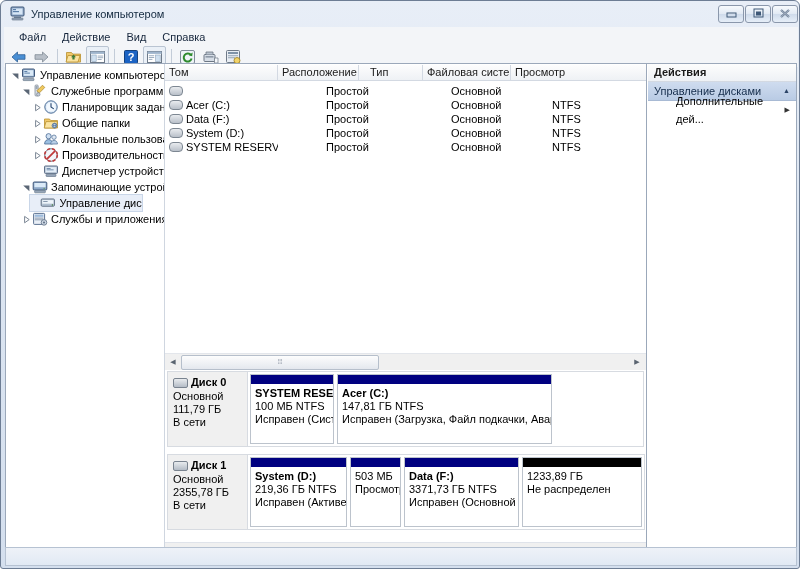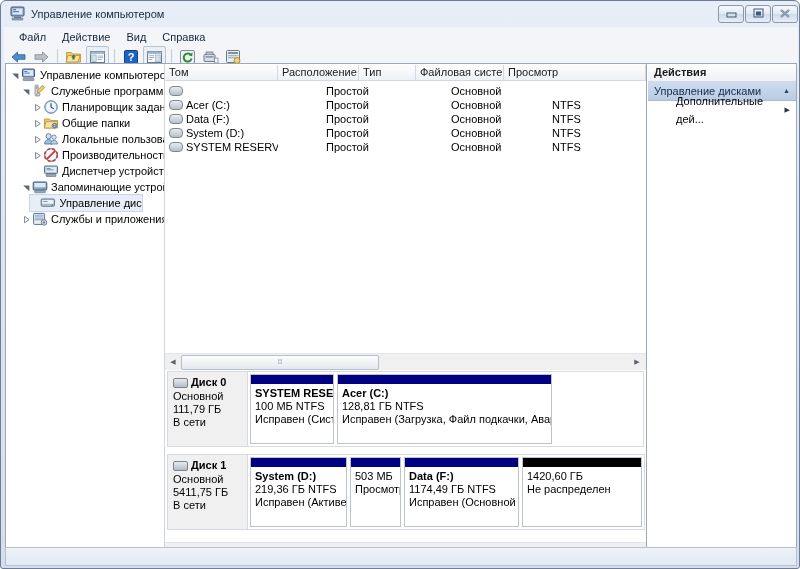--- a/index.html
+++ b/index.html
@@ -448,7 +448,7 @@
         <div id="vol-head">
             <div class="vh" style="width: 113px; flex: 0 0 113px;">Том</div>
             <div class="vh" style="width: 81px; flex: 0 0 81px;">Расположение</div>
-            <div class="vh" style="width: 57px; flex: 0 0 57px;">Тип</div>
+            <div class="vh" style="width: 57px; flex: 0 0 57px; margin-left: 7px;">Тип</div>
             <div class="vh" style="width: 88px; flex: 0 0 88px;">Файловая система</div>
             <div class="vh" style="width: 142px; flex: 0 0 142px;">Просмотр</div>
           </div>

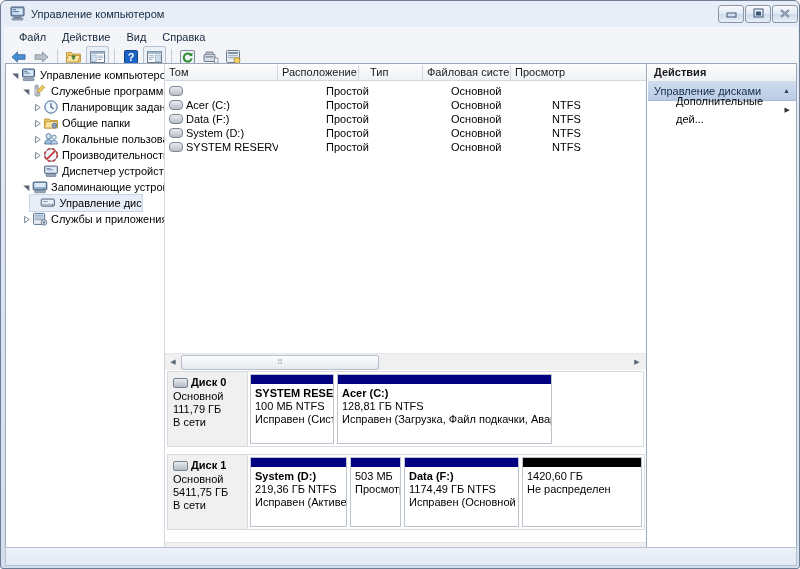--- a/index.html
+++ b/index.html
@@ -523,7 +523,7 @@
                 <div class="part-bar"></div>
                 <div class="part-body">
                   <div class="part-name">Acer  (C:)</div>
-                  <div>128,81 ГБ NTFS</div>
+                  <div>147,81 ГБ NTFS</div>
                   <div>Исправен (Загрузка, Файл подкачки, Аварийн</div>
                 </div>
               </div>

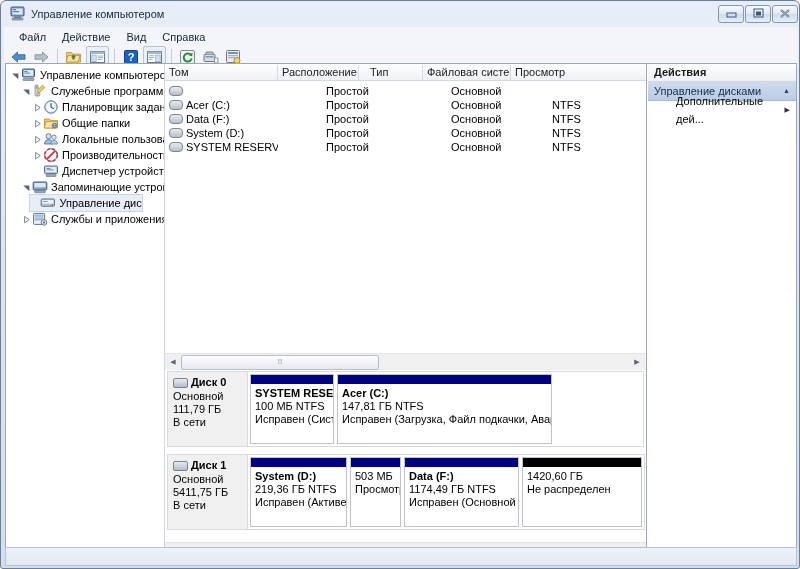--- a/index.html
+++ b/index.html
@@ -566,7 +566,7 @@
               <div class="part" style="flex: 0 0 120px;">
                 <div class="part-bar unalloc"></div>
                 <div class="part-body">
-                  <div>1420,60 ГБ</div>
+                  <div>1233,89 ГБ</div>
                   <div>Не распределен</div>
                 </div>
               </div>

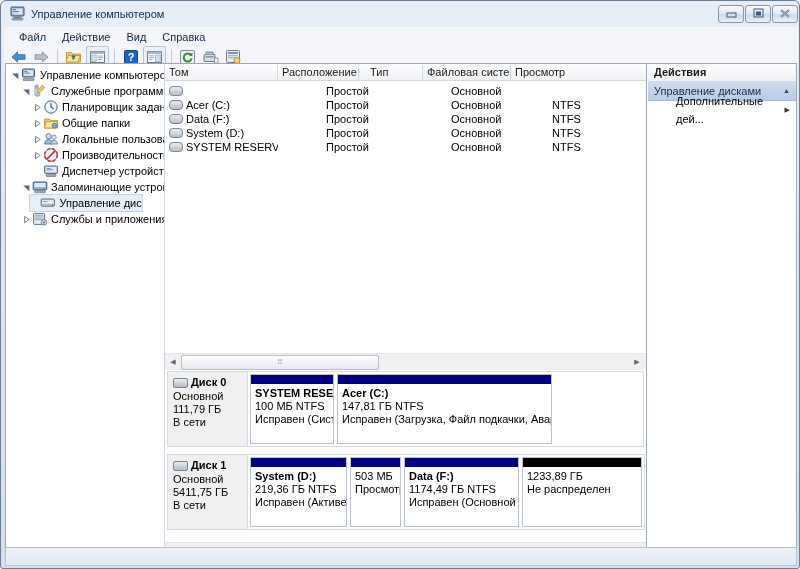--- a/index.html
+++ b/index.html
@@ -536,7 +536,7 @@
                 <span>Диск 1</span>
               </div>
               <div>Основной</div>
-              <div>5411,75 ГБ</div>
+              <div>2355,78 ГБ</div>
               <div>В сети</div>
             </div>
             <div class="parts">

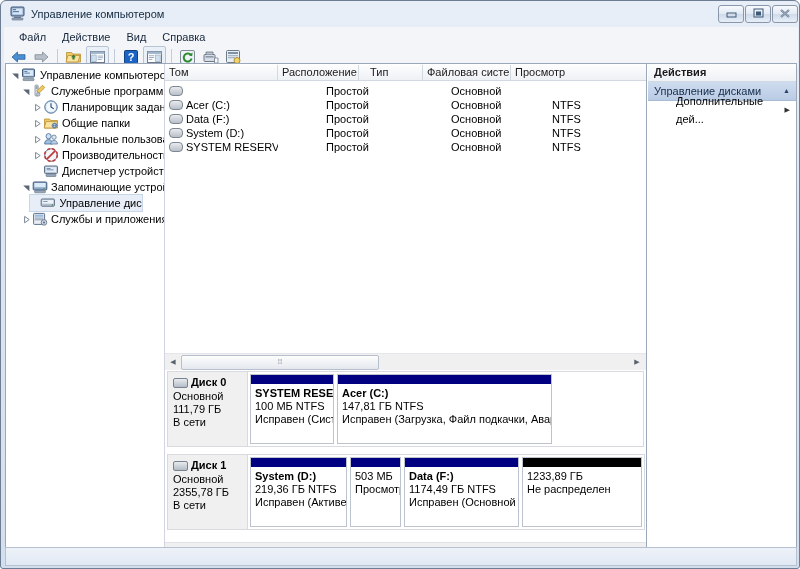--- a/index.html
+++ b/index.html
@@ -559,7 +559,7 @@
                 <div class="part-bar"></div>
                 <div class="part-body">
                   <div class="part-name">Data  (F:)</div>
-                  <div>1174,49 ГБ NTFS</div>
+                  <div>3371,73 ГБ NTFS</div>
                   <div>Исправен (Основной ра</div>
                 </div>
               </div>

